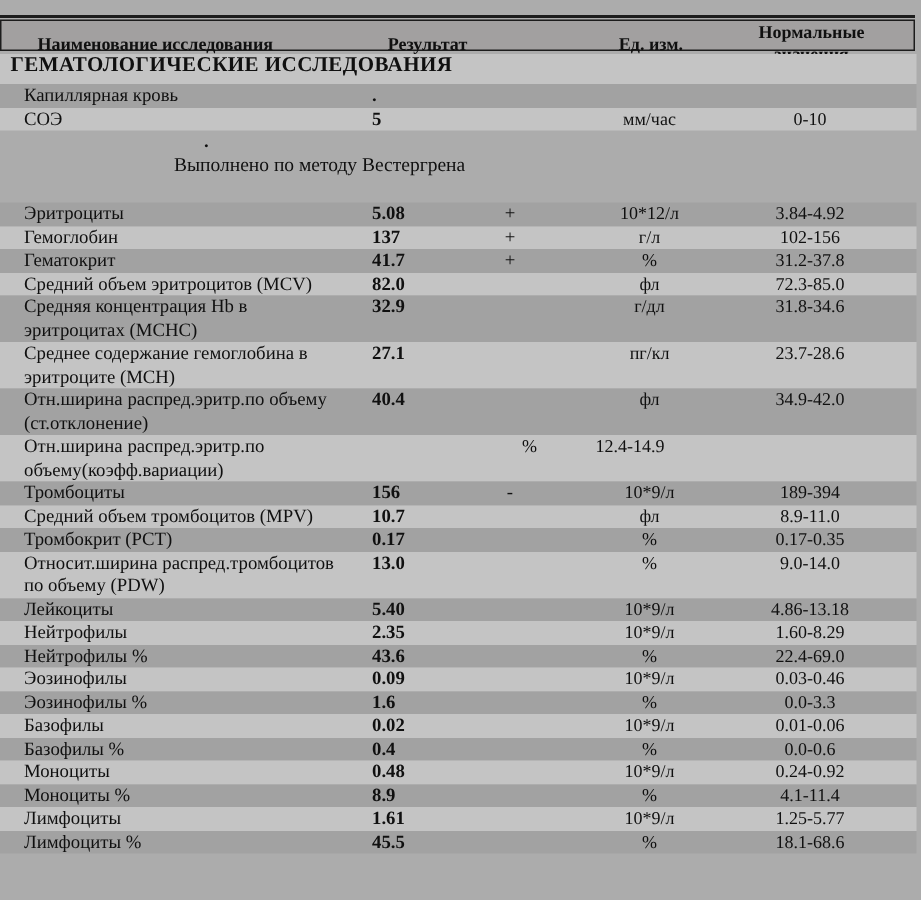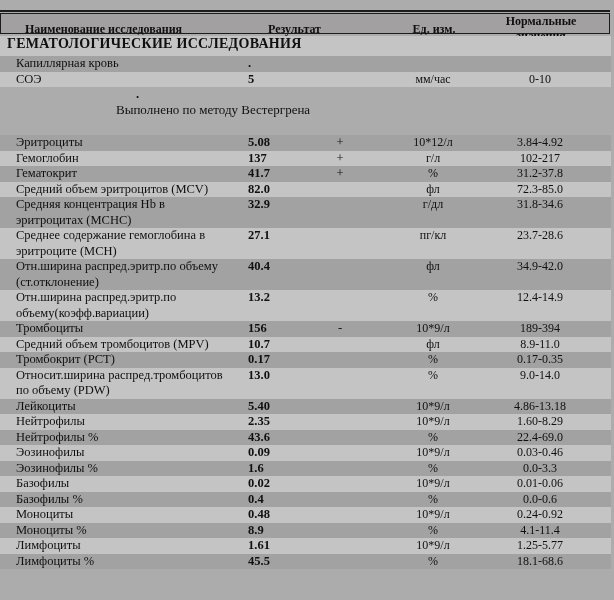--- a/index.html
+++ b/index.html
@@ -28,7 +28,7 @@
     font-weight:bold; font-size:12px;
   }
   .hc-name { padding-left:24px; }
-  .hc-result { text-align:right; }
+  .hc-result { text-align:center; }
   .hc-units { text-align:center; padding-left:26px; }
   .hc-normal { text-align:center; }
   .content { position:absolute; top:36px; left:0; width:611px; }

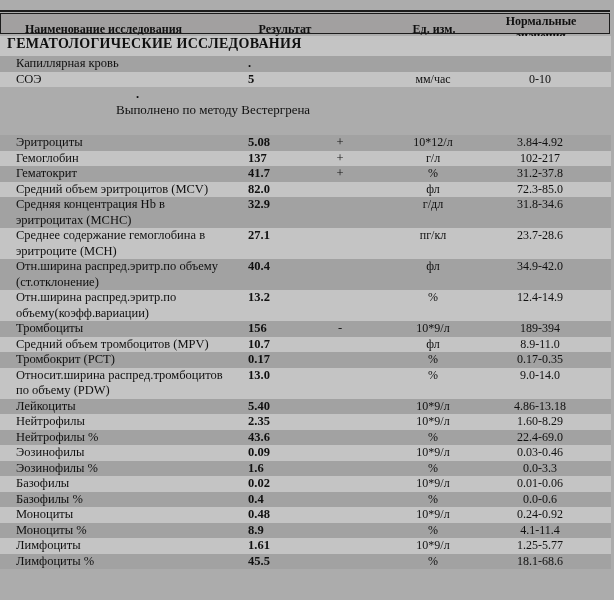--- a/index.html
+++ b/index.html
@@ -108,7 +108,7 @@
           <div class="cell-result">137</div>
           <div class="cell-flag">+</div>
           <div class="cell-unit">г/л</div>
-          <div class="cell-range">102-217</div>
+          <div class="cell-range">102-156</div>
         </div>
         <div class="trow dark">
           <div class="cell-name">Гематокрит</div>

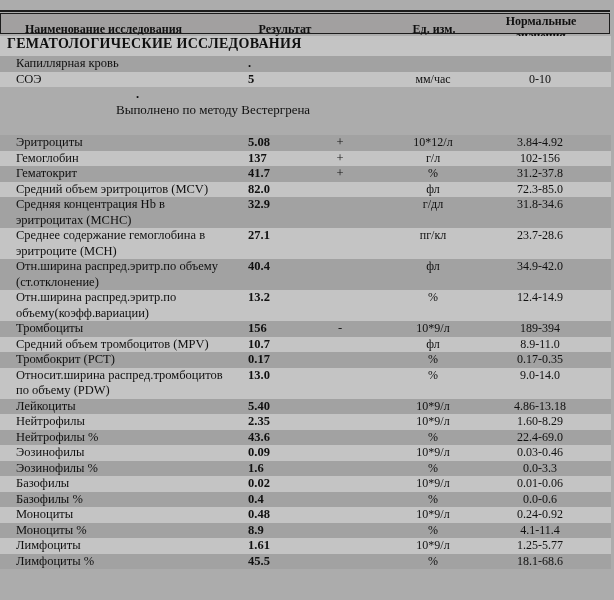--- a/index.html
+++ b/index.html
@@ -147,7 +147,6 @@
         </div>
         <div class="trow light">
           <div class="cell-name">Отн.ширина распред.эритр.по<div>объему(коэфф.вариации)</div></div>
-          <div class="cell-result">13.2</div>
           <div class="cell-flag"></div>
           <div class="cell-unit">%</div>
           <div class="cell-range">12.4-14.9</div>

